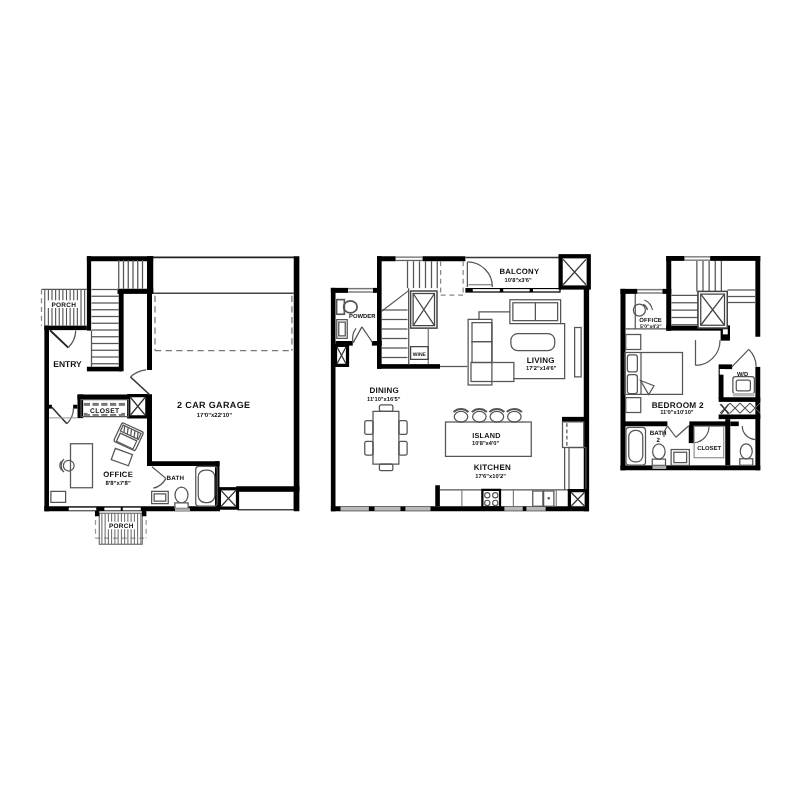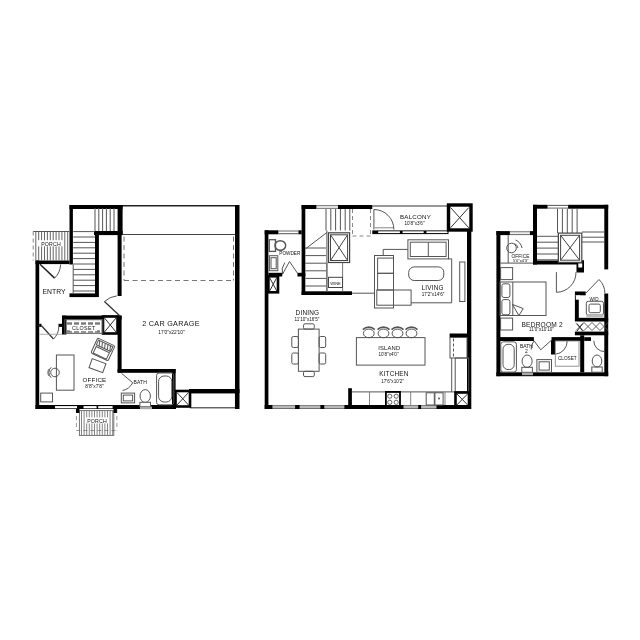--- a/index.html
+++ b/index.html
@@ -3,7 +3,7 @@
 <meta charset="utf-8">
 <style>
   html,body{margin:0;padding:0;background:#fff;}
-  #c{width:640px;height:640px;position:relative;}
+  #c{width:640px;height:640px;position:relative;font-weight:bold;}
   svg{display:block;}
   text{font-family:"Liberation Sans",sans-serif;fill:#111;}
 </style>

